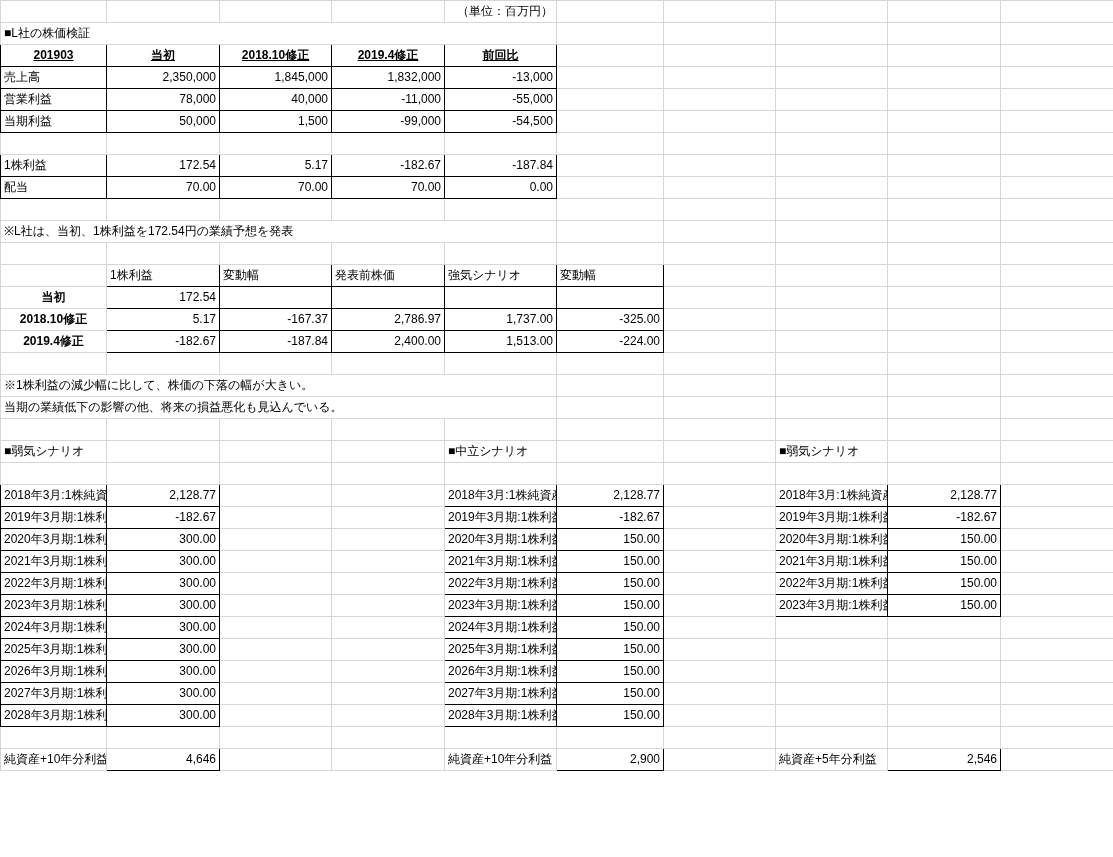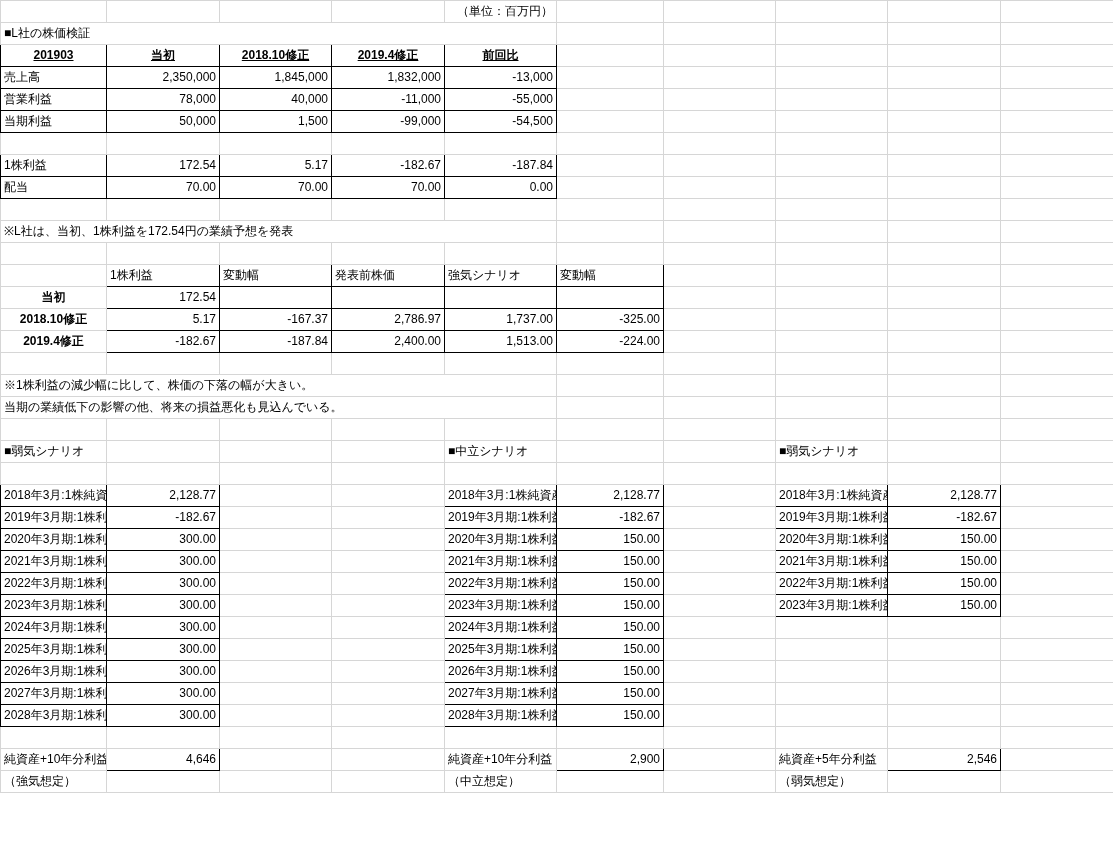--- a/index.html
+++ b/index.html
@@ -493,18 +493,6 @@
       <td></td>
     </tr>
 
-    <tr>
-      <td class="l">（強気想定）</td>
-      <td></td>
-      <td></td>
-      <td></td>
-      <td class="l">（中立想定）</td>
-      <td></td>
-      <td></td>
-      <td class="l">（弱気想定）</td>
-      <td></td>
-      <td></td>
-    </tr>
 
   </tbody>
     </table>

